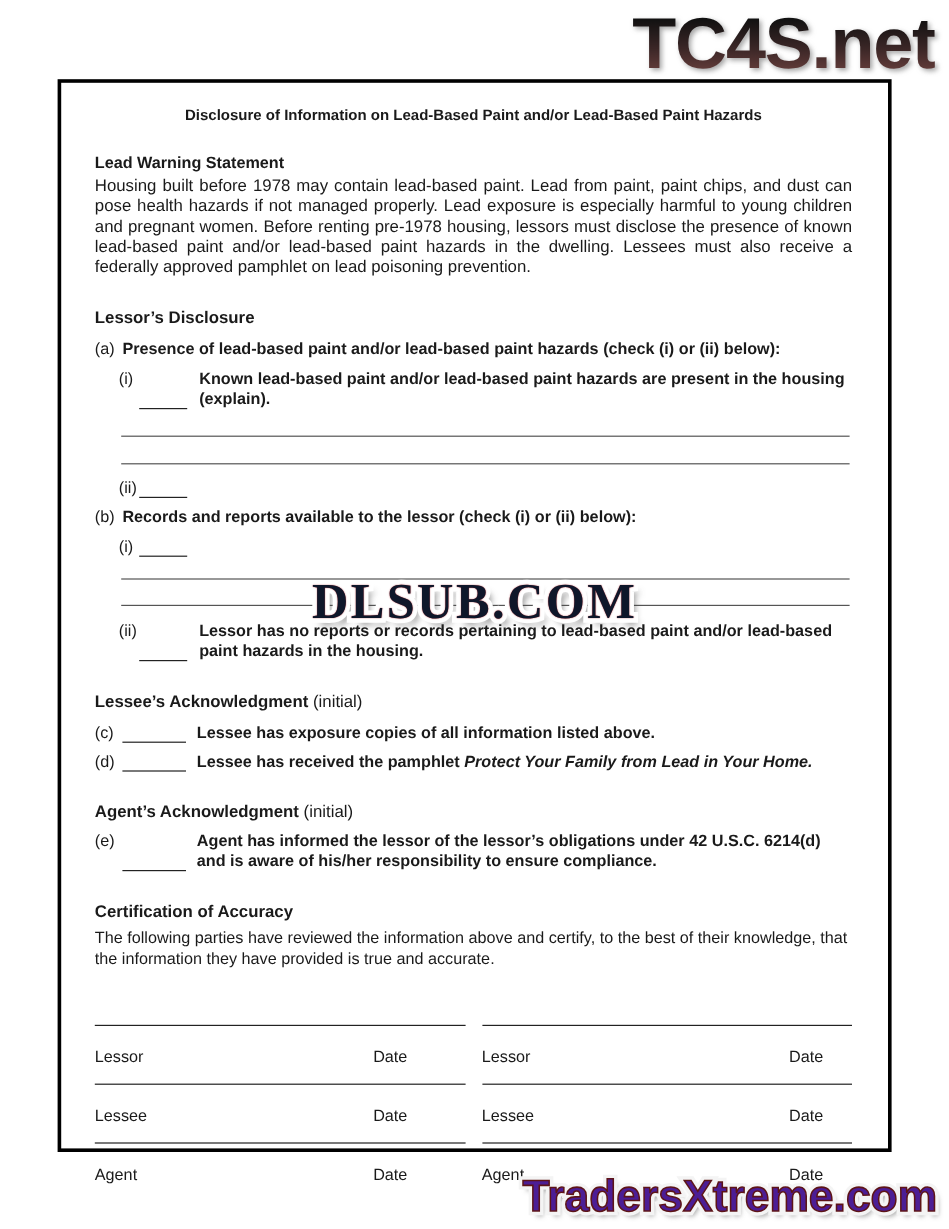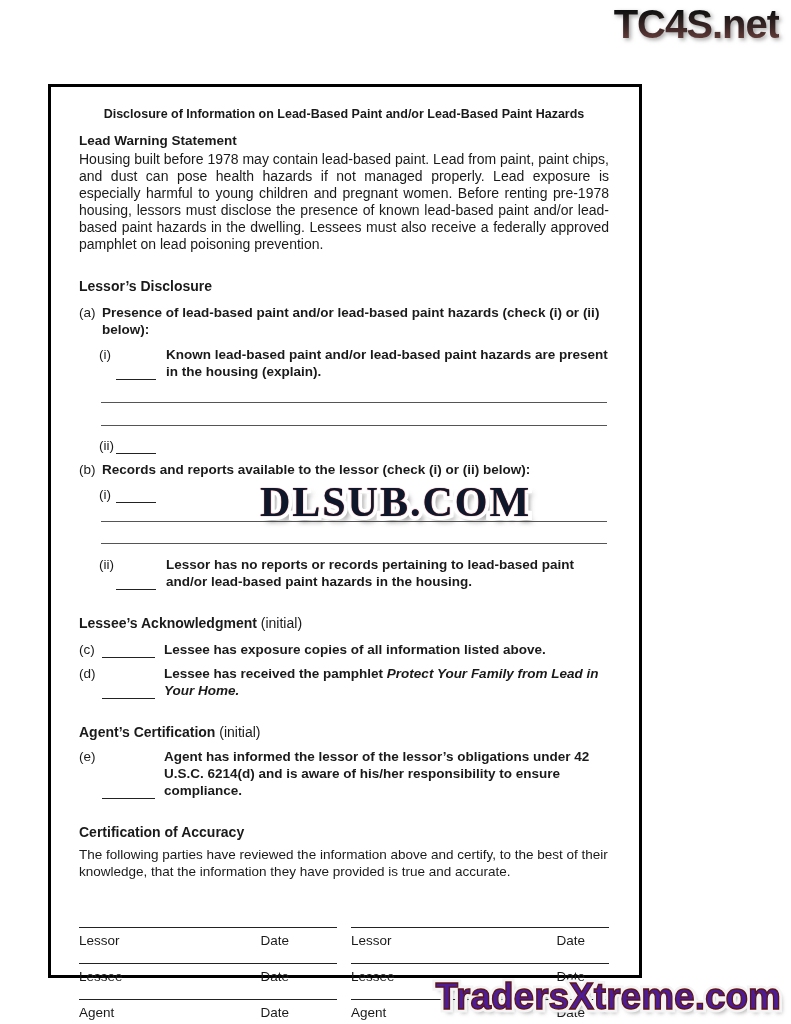--- a/index.html
+++ b/index.html
@@ -10,7 +10,7 @@
   .wm-top {
     position: absolute; top: 2px; right: 12px;
     font-family: "Liberation Sans", sans-serif;
-    font-weight: bold; font-size: 40px; letter-spacing: -1px;
+    font-weight: bold; font-size: 60px; letter-spacing: -1px;
     background: linear-gradient(to bottom, #111111 20%, #3a2626 55%, #7c4a46 100%);
     -webkit-background-clip: text; background-clip: text; color: transparent;
     filter: drop-shadow(2px 2px 2px rgba(90,90,90,0.55));

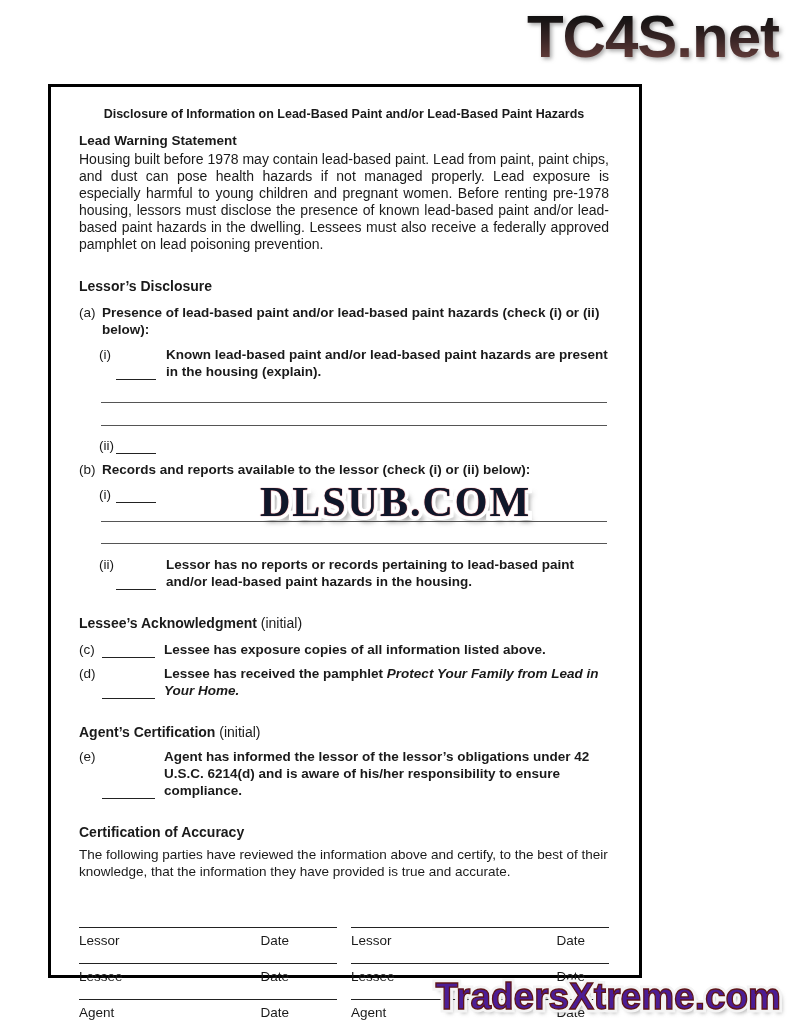--- a/index.html
+++ b/index.html
@@ -45,8 +45,8 @@
 
   
   .form-box {
-    position: absolute; left: 48px; top: 84px;
-    width: 594px; height: 894px;
+    position: absolute; left: 48px; top: 66px;
+    width: 695px; height: 894px;
     border: 3px solid #000000;
     background: transparent;
     padding: 0 30px 0 28px;

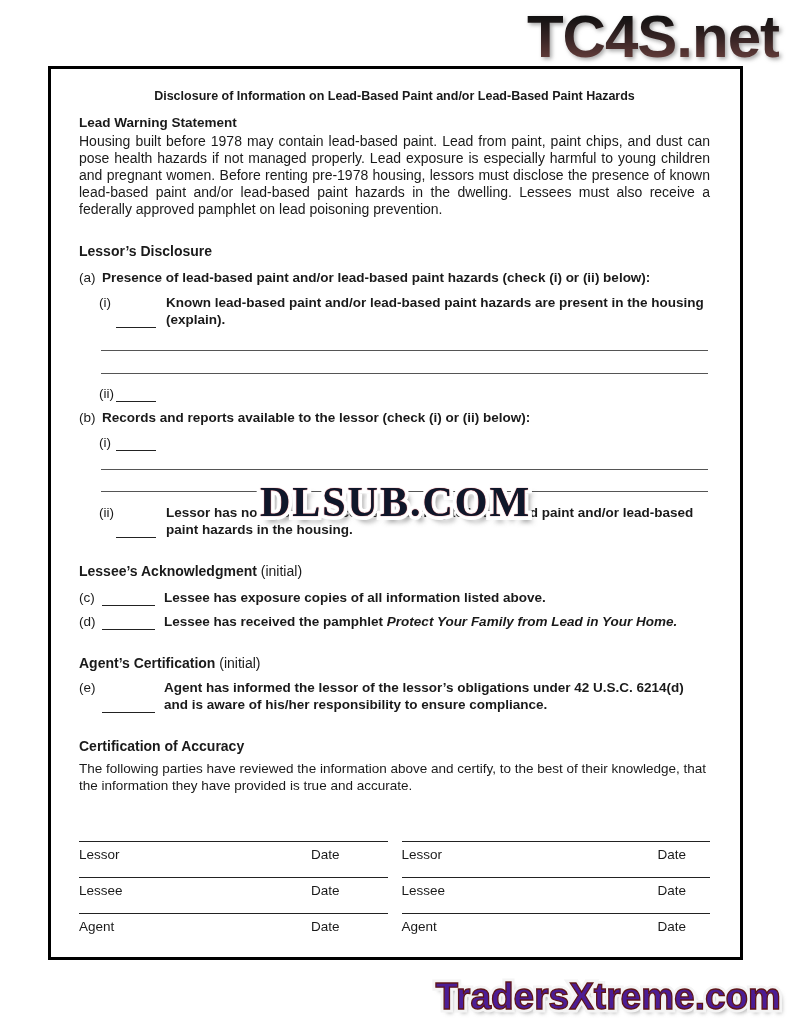--- a/index.html
+++ b/index.html
@@ -59,7 +59,7 @@
     font-weight: bold; font-size: 12.5px;
   }
 
-  .lws-heading { margin-top: 9px; font-weight: bold; font-size: 13.5px; }
+  .lws-heading { margin-top: 22px; font-weight: bold; font-size: 13.5px; }
   .lws-body {
     text-align: justify;
     font-size: 14px; line-height: 17px;

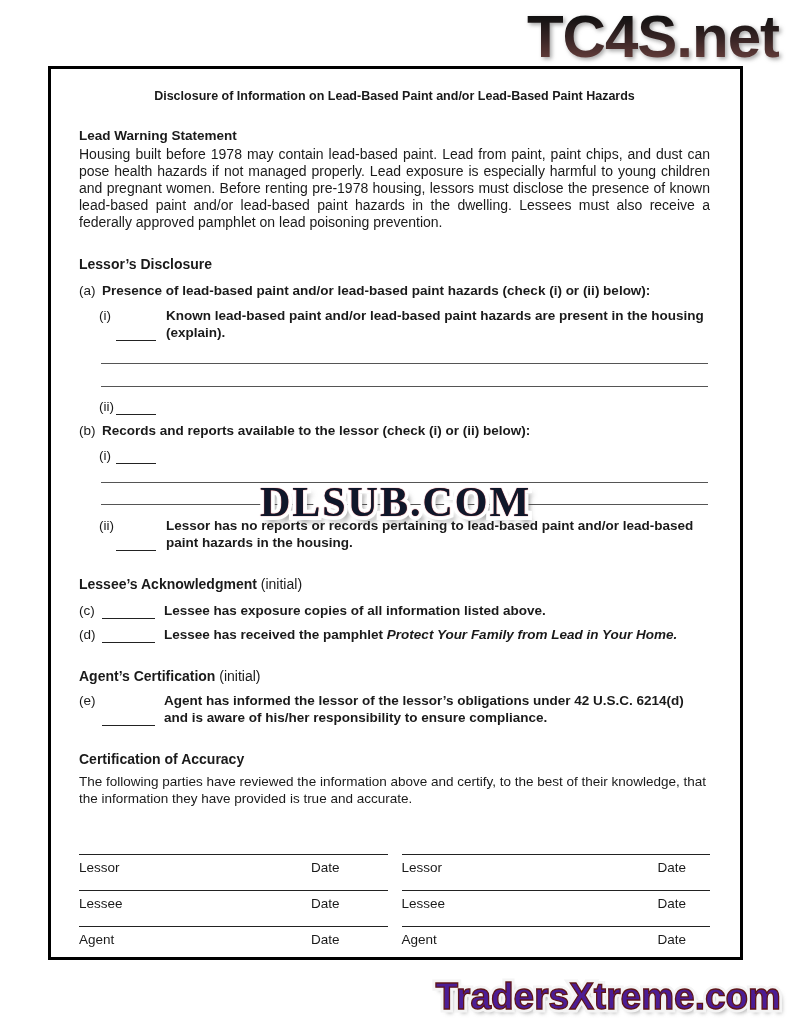--- a/index.html
+++ b/index.html
@@ -174,7 +174,7 @@
   </div>
 
   <div class="sec-heading mt-sec">
-    <span>Agent’s Certification</span>
+    <span>Agent’s Acknowledgment</span>
     <span class="suffix">(initial)</span>
   </div>
 

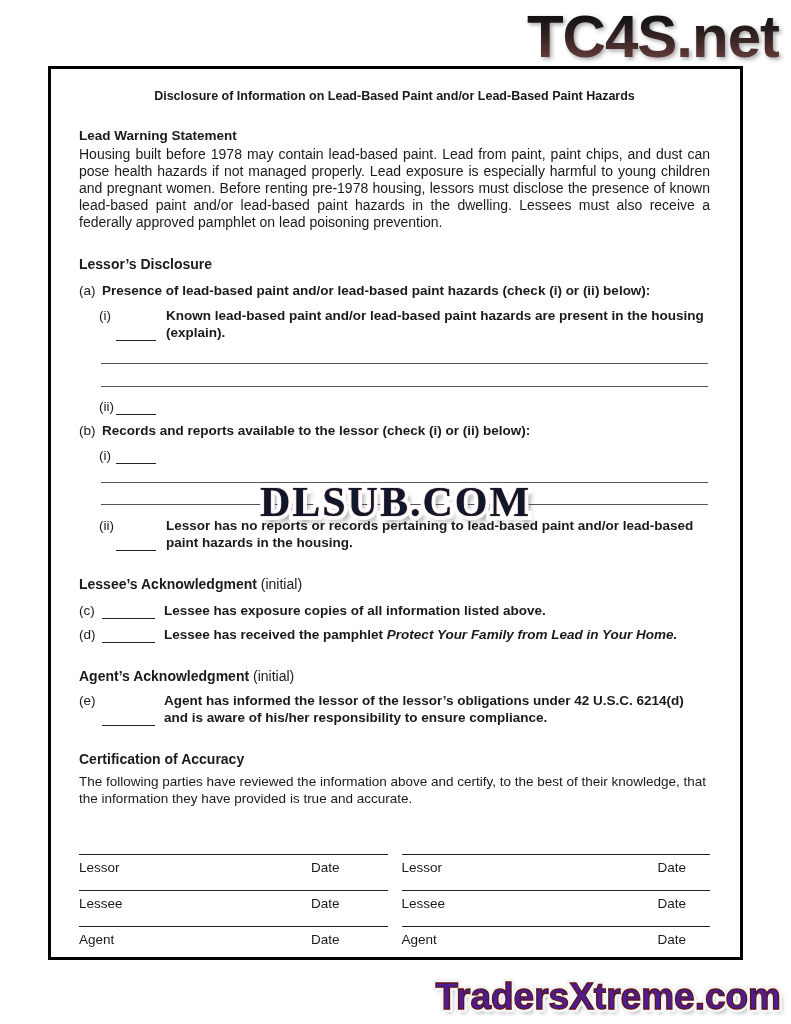--- a/index.html
+++ b/index.html
@@ -97,7 +97,7 @@
   .sig-cell {
     border-top: 1.6px solid #222;
     display: flex; justify-content: space-between;
-    padding-top: 4px; font-size: 13.5px;
+    padding-top: 17px; font-size: 13.5px;
   }
   .sig-cell.left  .sig-date { margin-right: 48px; }
   .sig-cell.right .sig-date { margin-right: 24px; }

